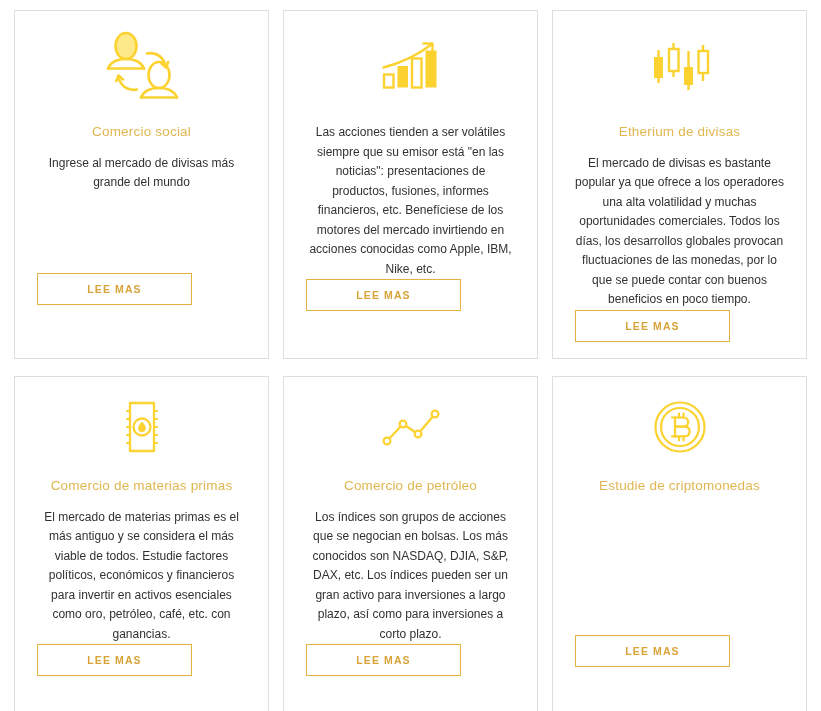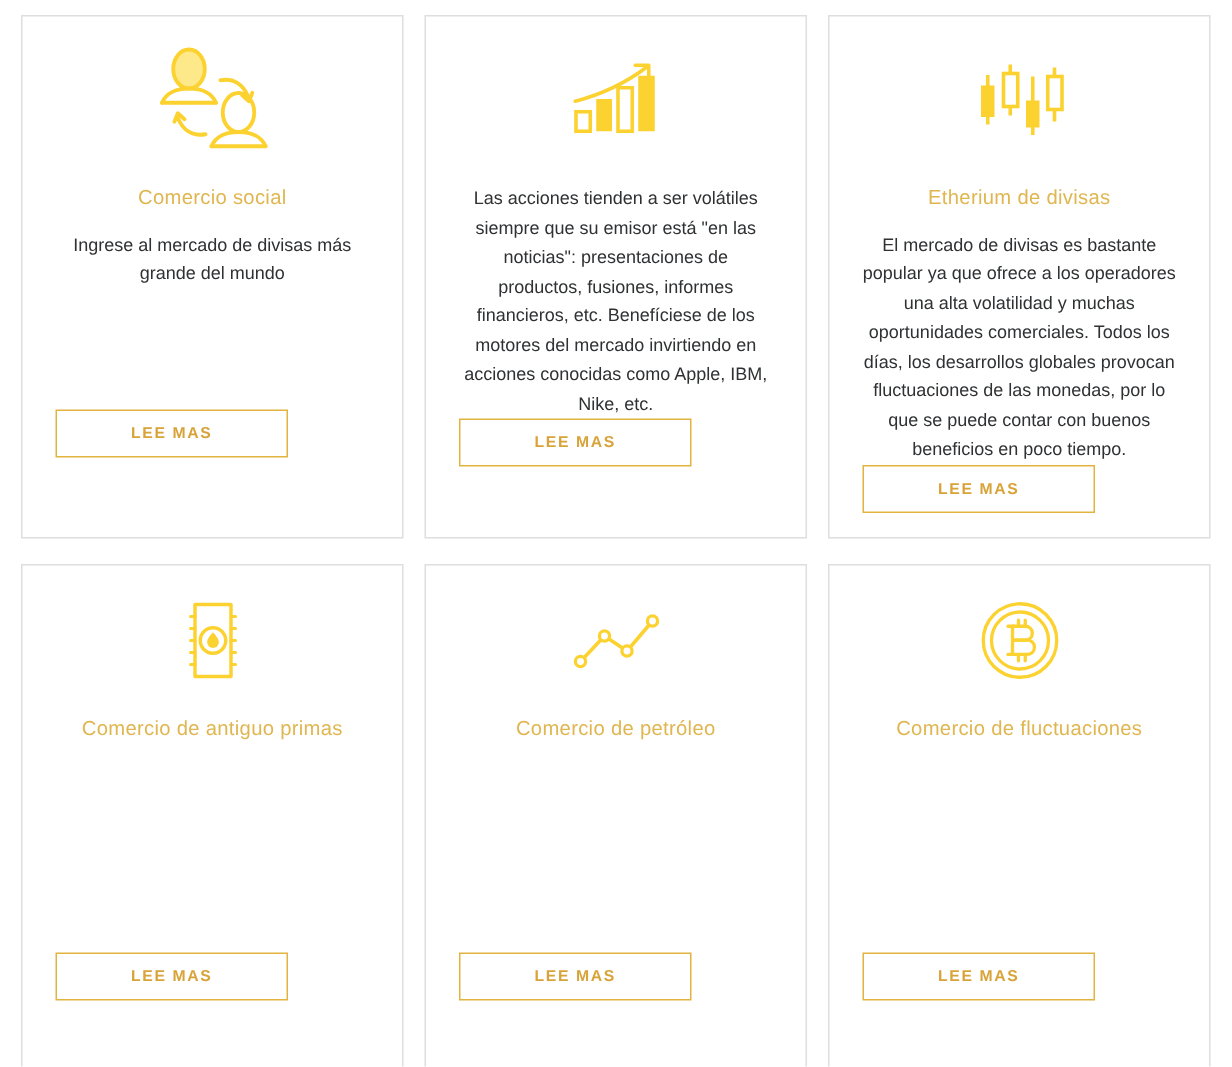--- a/index.html
+++ b/index.html
@@ -176,7 +176,7 @@
         <path d="M23 22.5c2.6 2.8 3.9 4.8 3.9 6.6a3.9 3.9 0 0 1-7.8 0c0-1.8 1.3-3.8 3.9-6.6z" fill="#fcd231" stroke="none"></path>
       </svg>
     </div>
-    <div class="card-title">Comercio de antiguo primas</div>
+    <div class="card-title">Comercio de materias primas</div>
     <div class="card-cta-wrap">
       <button class="card-cta">LEE MAS</button>
     </div>

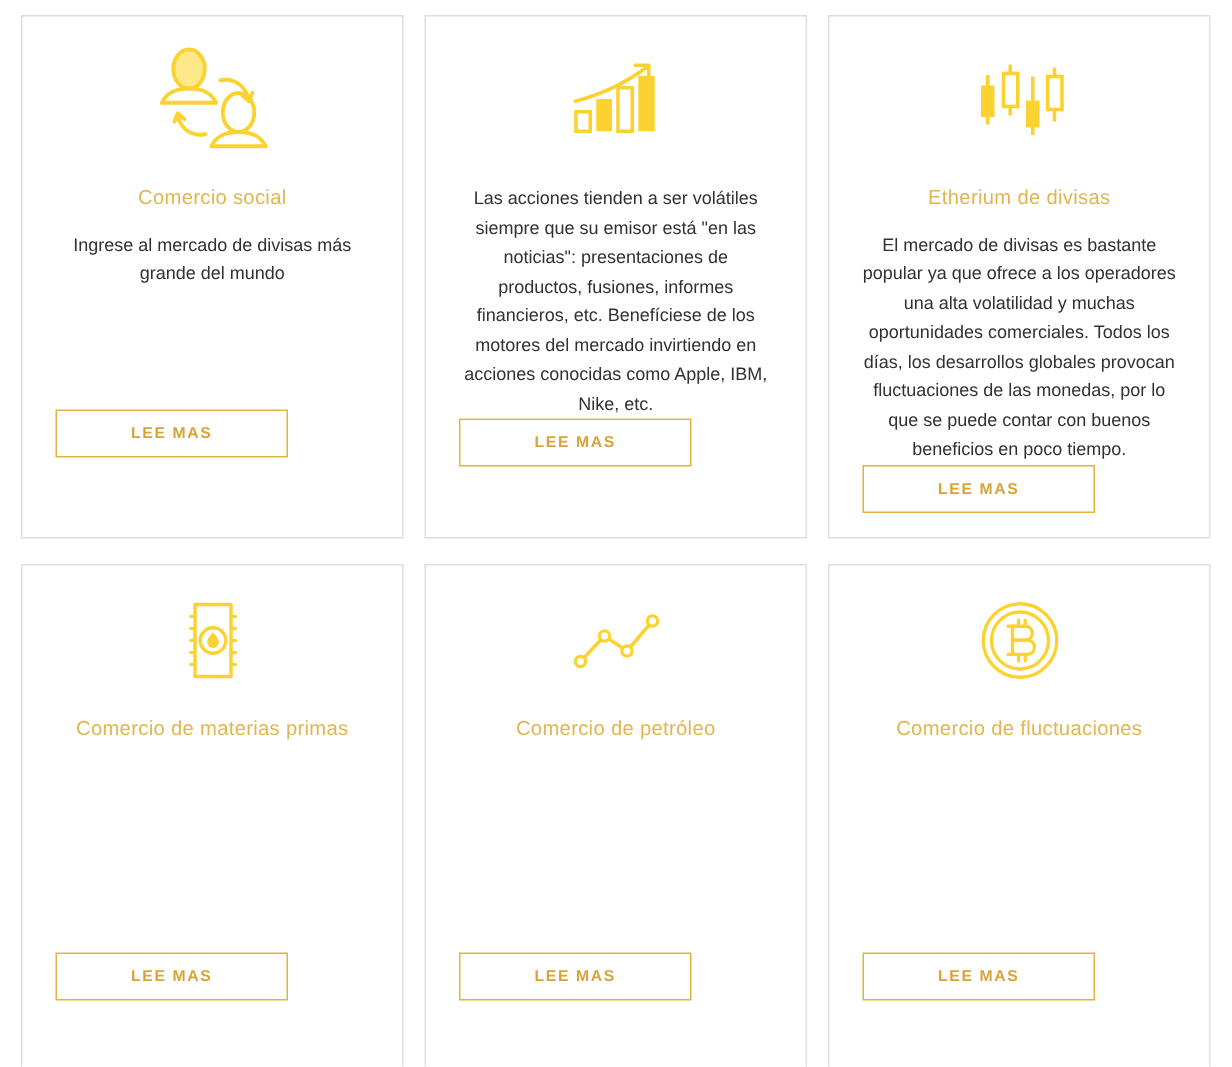--- a/index.html
+++ b/index.html
@@ -211,7 +211,7 @@
         </g>
       </svg>
     </div>
-    <div class="card-title">Comercio de fluctuaciones</div>
+    <div class="card-title">Estudie de criptomonedas</div>
     <div class="card-cta-wrap">
       <button class="card-cta">LEE MAS</button>
     </div>

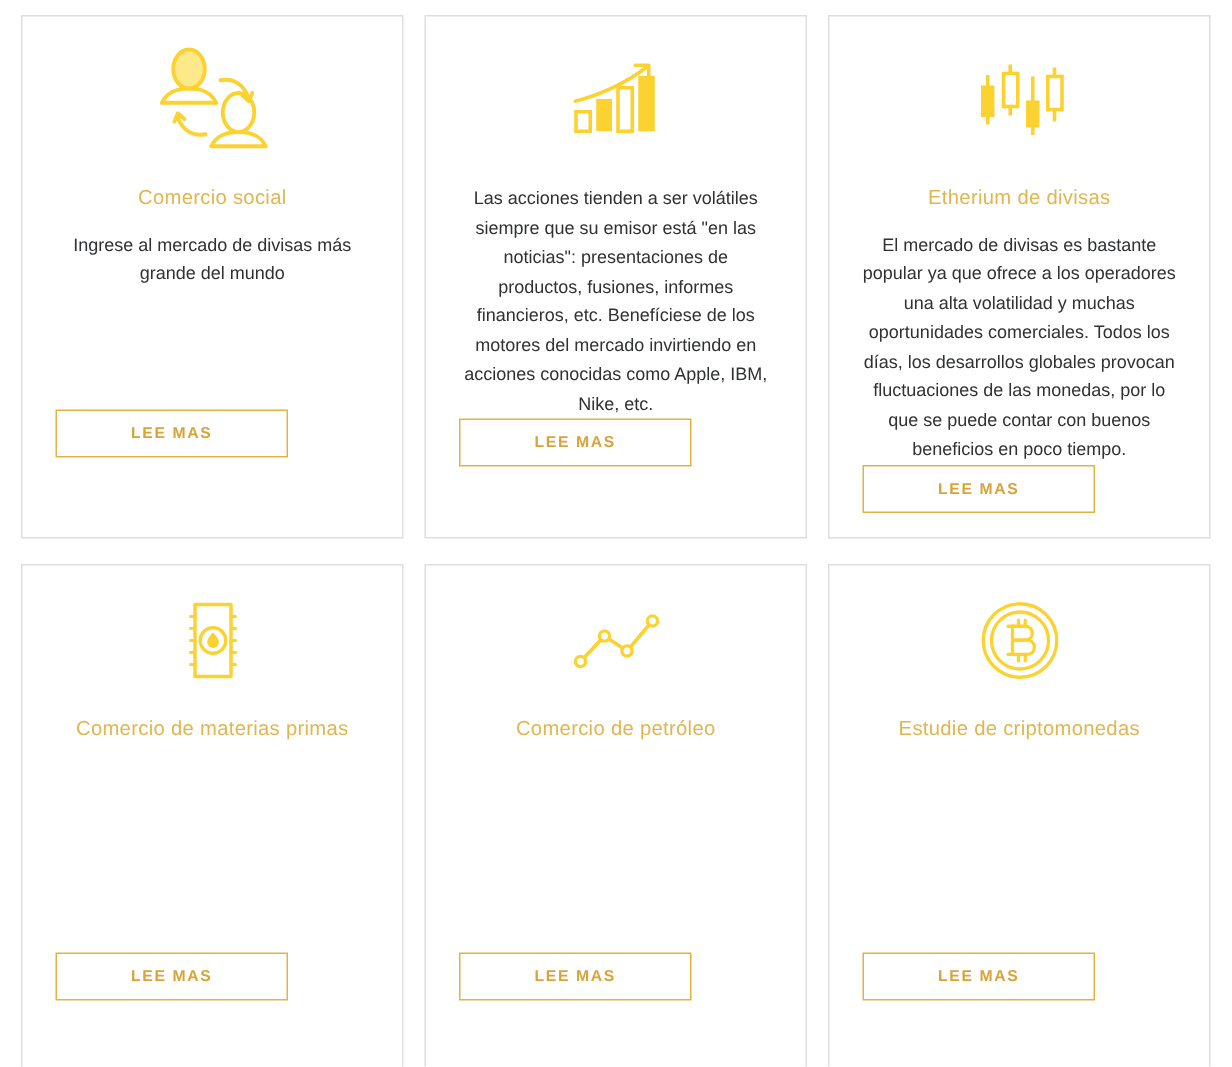--- a/index.html
+++ b/index.html
@@ -177,6 +177,7 @@
       </svg>
     </div>
     <div class="card-title">Comercio de materias primas</div>
+    <p class="card-body">El mercado de materias primas es el más antiguo y se considera el más viable de todos. Estudie factores políticos, económicos y financieros para invertir en activos esenciales como oro, petróleo, café, etc. con ganancias.</p>
     <div class="card-cta-wrap">
       <button class="card-cta">LEE MAS</button>
     </div>

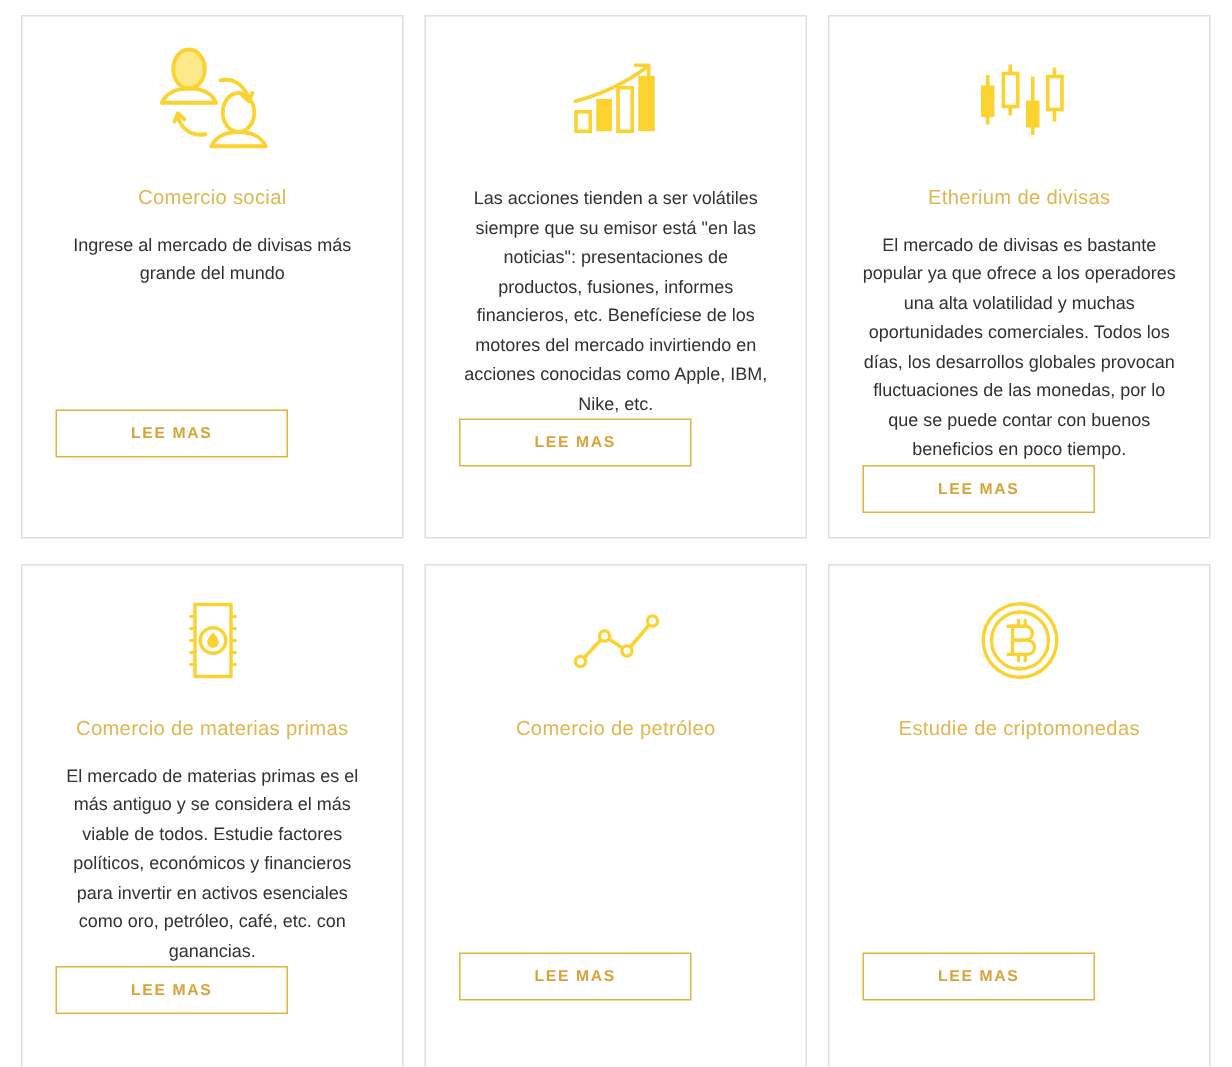--- a/index.html
+++ b/index.html
@@ -194,6 +194,7 @@
       </svg>
     </div>
     <div class="card-title">Comercio de petróleo</div>
+    <p class="card-body">Los índices son grupos de acciones que se negocian en bolsas. Los más conocidos son NASDAQ, DJIA, S&amp;P, DAX, etc. Los índices pueden ser un gran activo para inversiones a largo plazo, así como para inversiones a corto plazo.</p>
     <div class="card-cta-wrap">
       <button class="card-cta">LEE MAS</button>
     </div>

